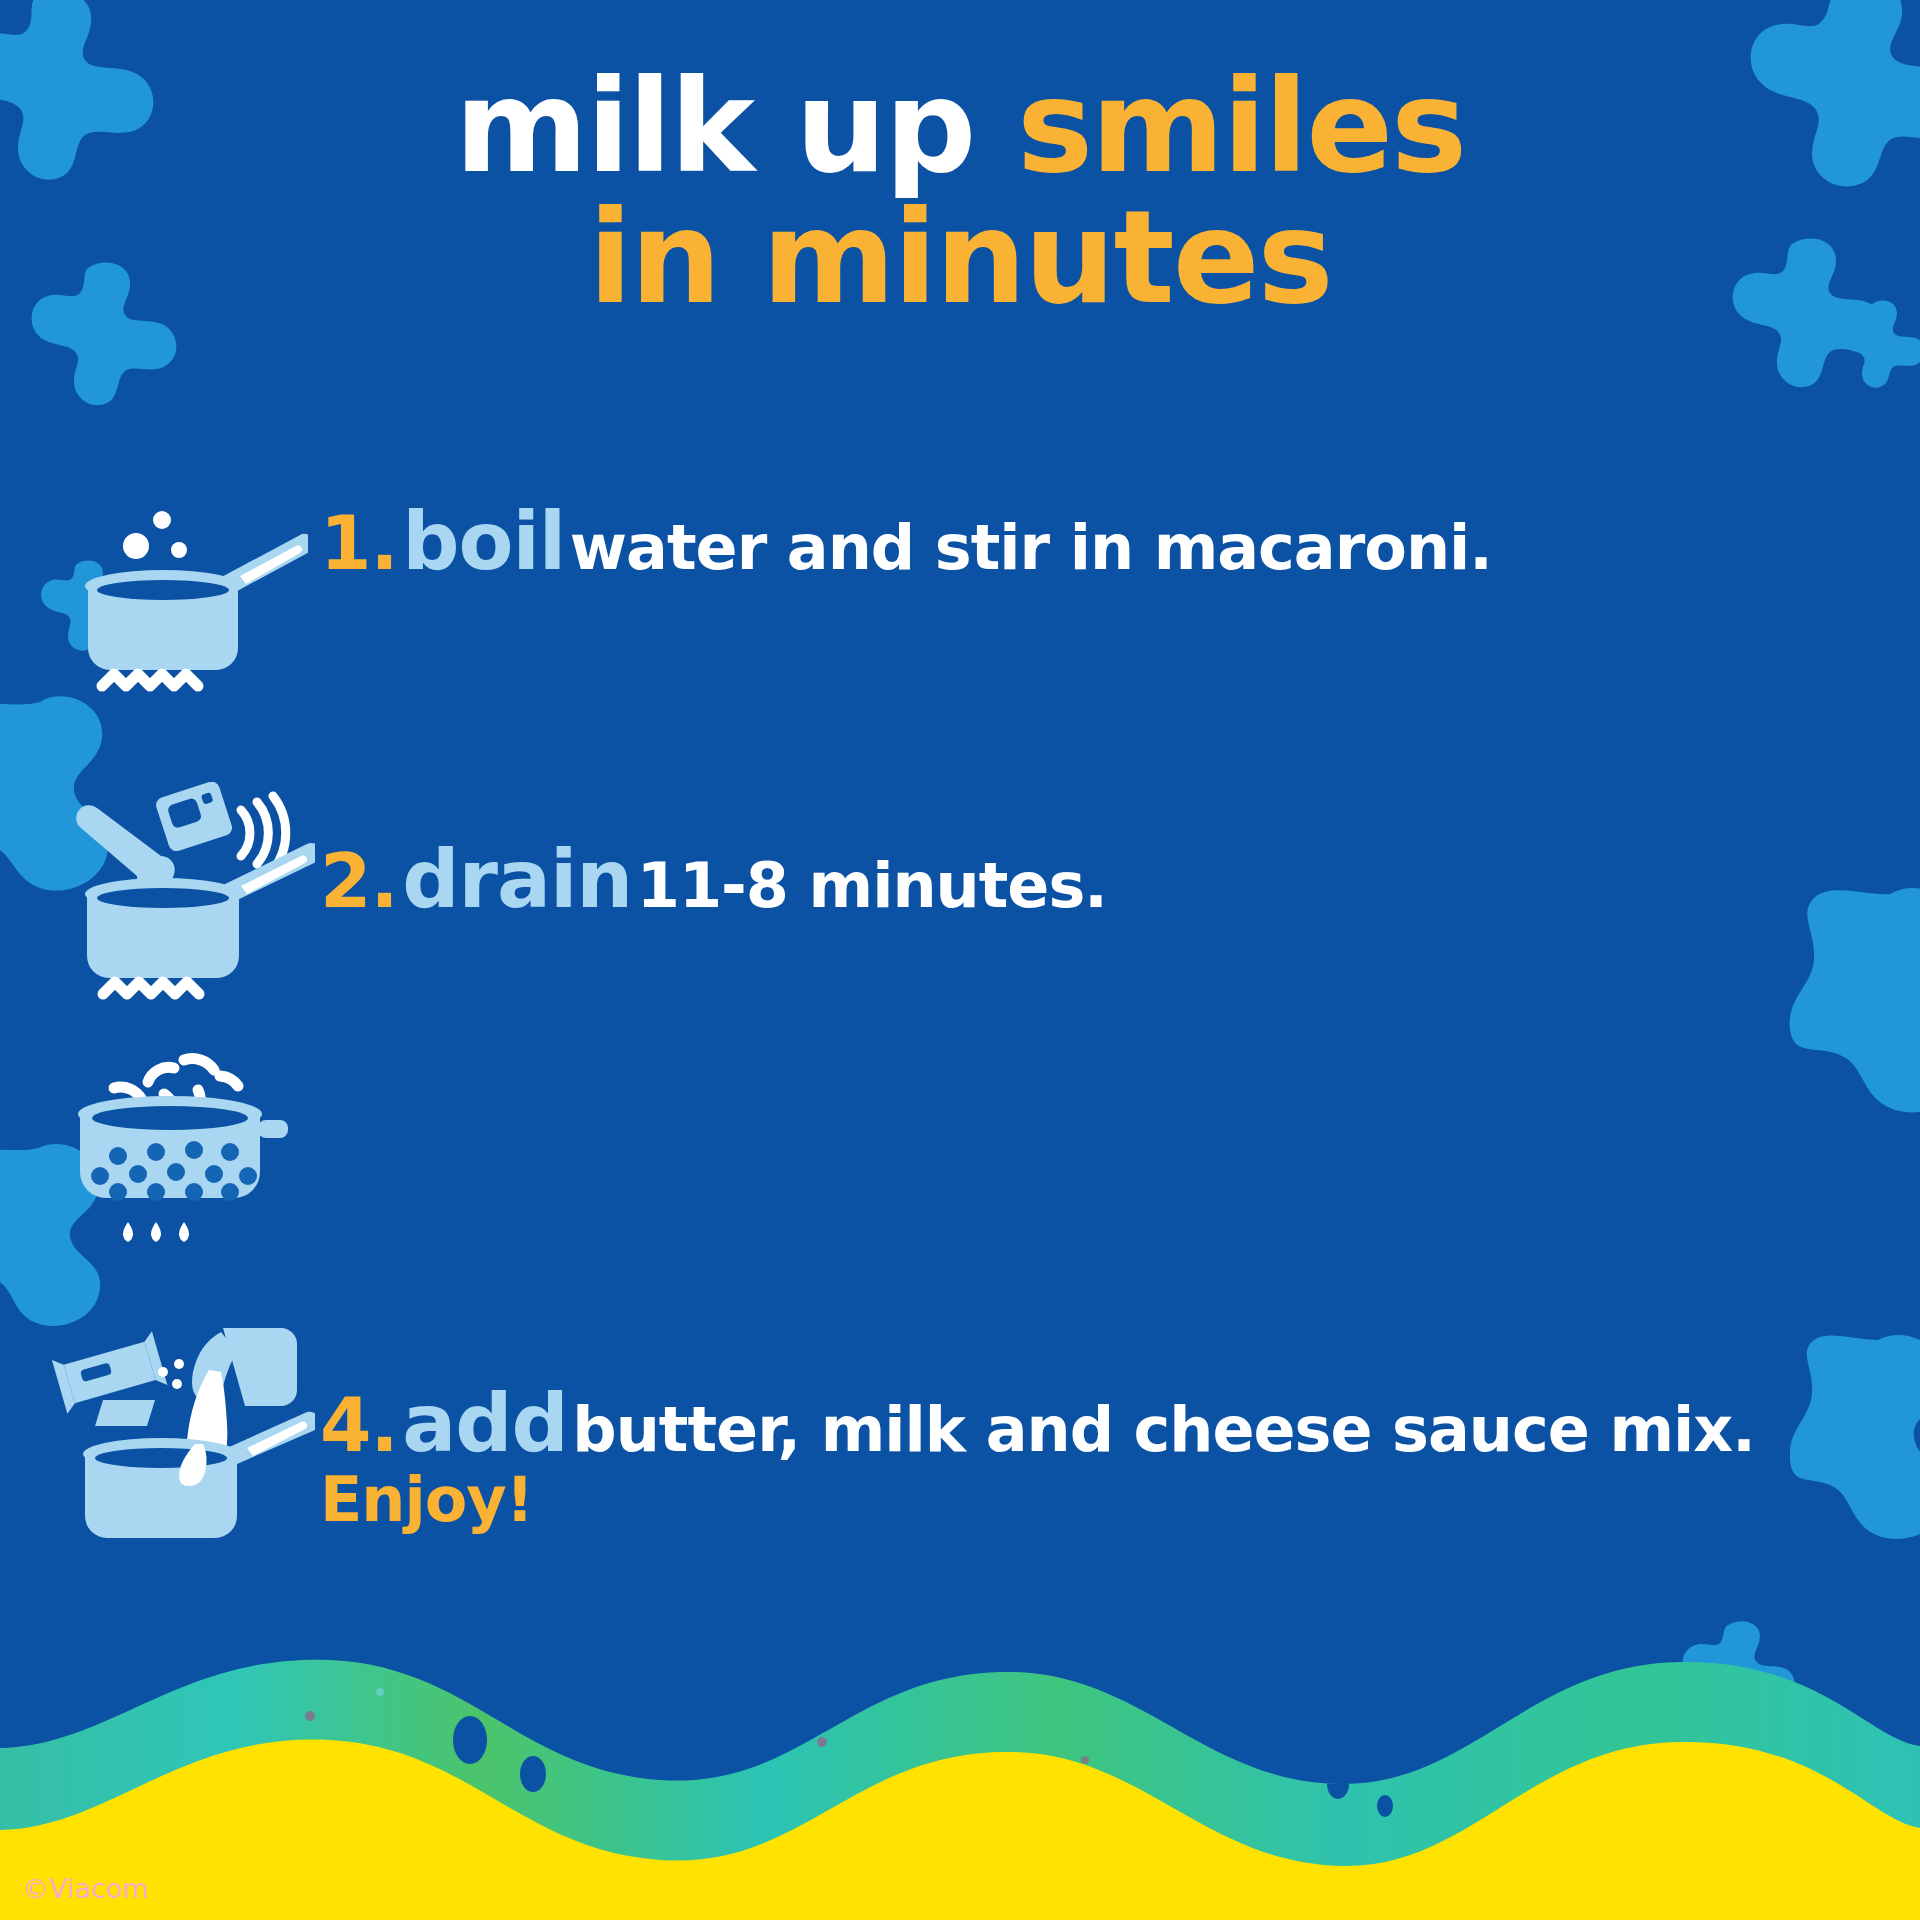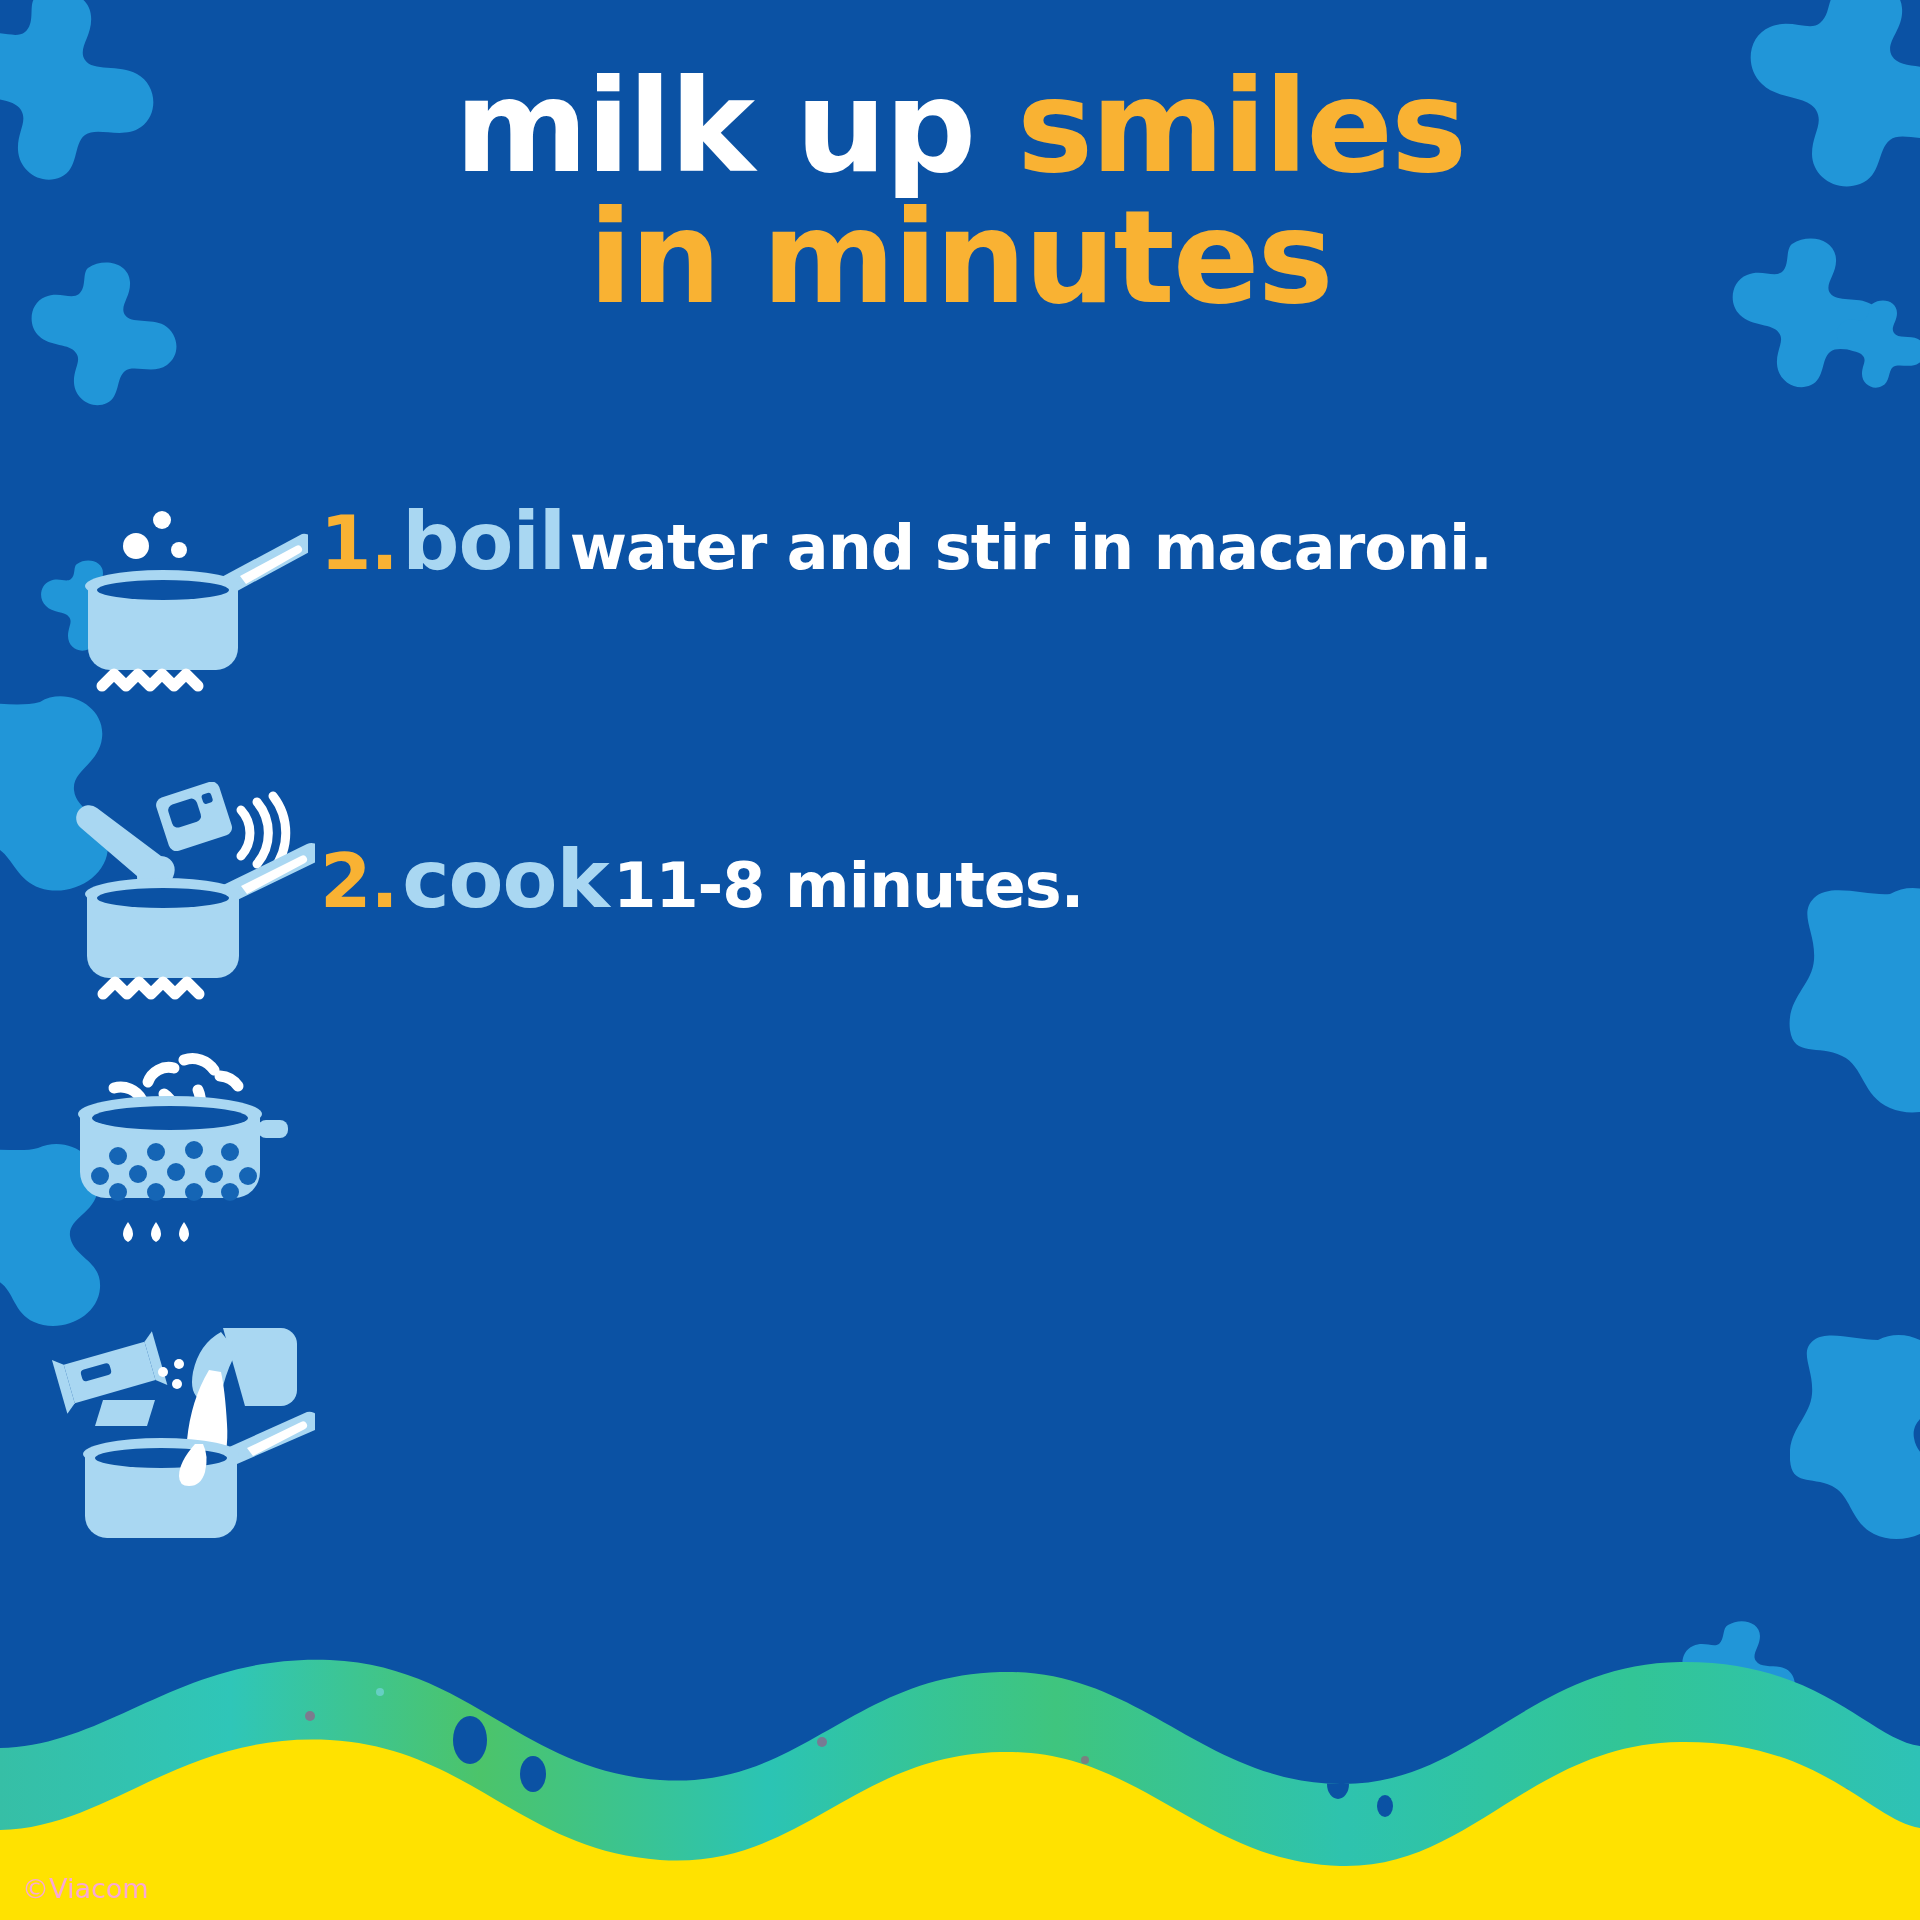--- a/index.html
+++ b/index.html
@@ -238,7 +238,7 @@
       </div>
       <div class="step-text">
         <span class="num">2.</span>
-        <span class="kw">cook</span>
+        <span class="kw">drain</span>
         <span class="rest">11-8 minutes.</span>
       </div>
     </div>

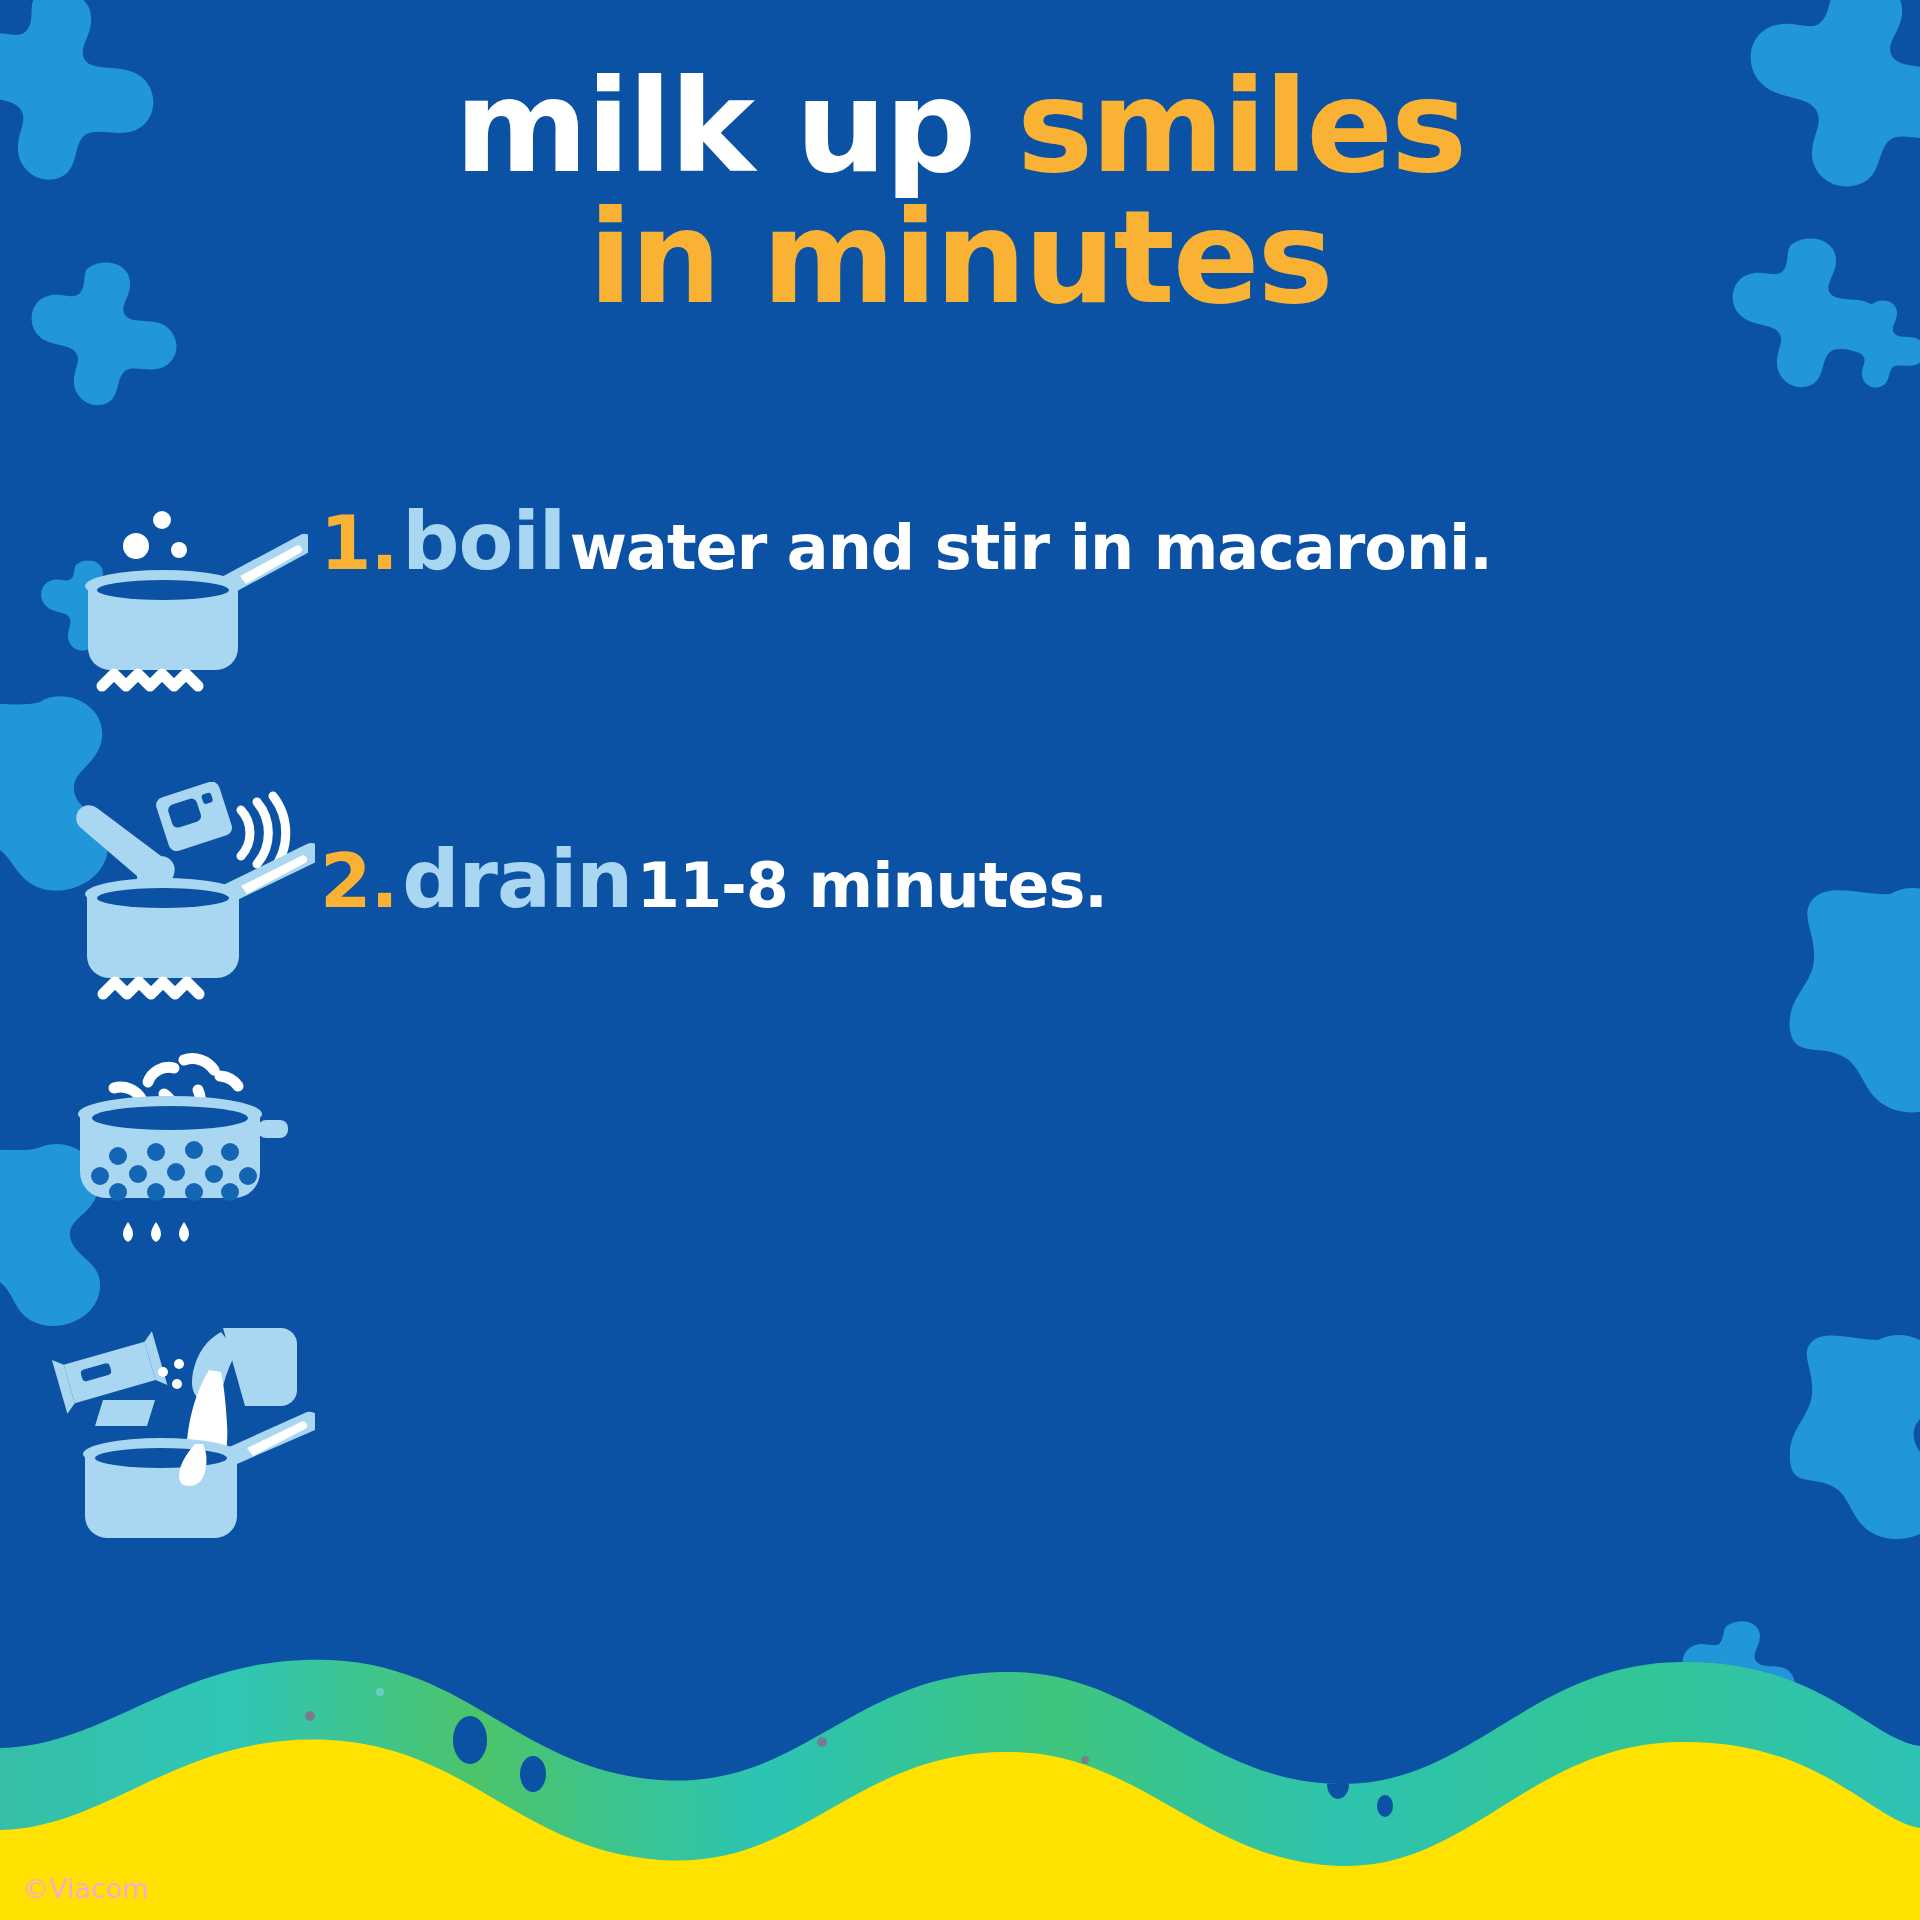--- a/index.html
+++ b/index.html
@@ -312,6 +312,12 @@
 
           <path d="M150 118 q-16 18 -16 32 q0 10 10 10 q12 0 16 -14 q4 -16 -2 -28z" fill="#ffffff"></path>
         </svg>
+      </div>
+      <div class="step-text">
+        <span class="num">4.</span>
+        <span class="kw">add</span>
+        <span class="rest">butter, milk and cheese sauce mix.</span>
+        <span class="enjoy">Enjoy!</span>
       </div>
     </div>
   </div>

